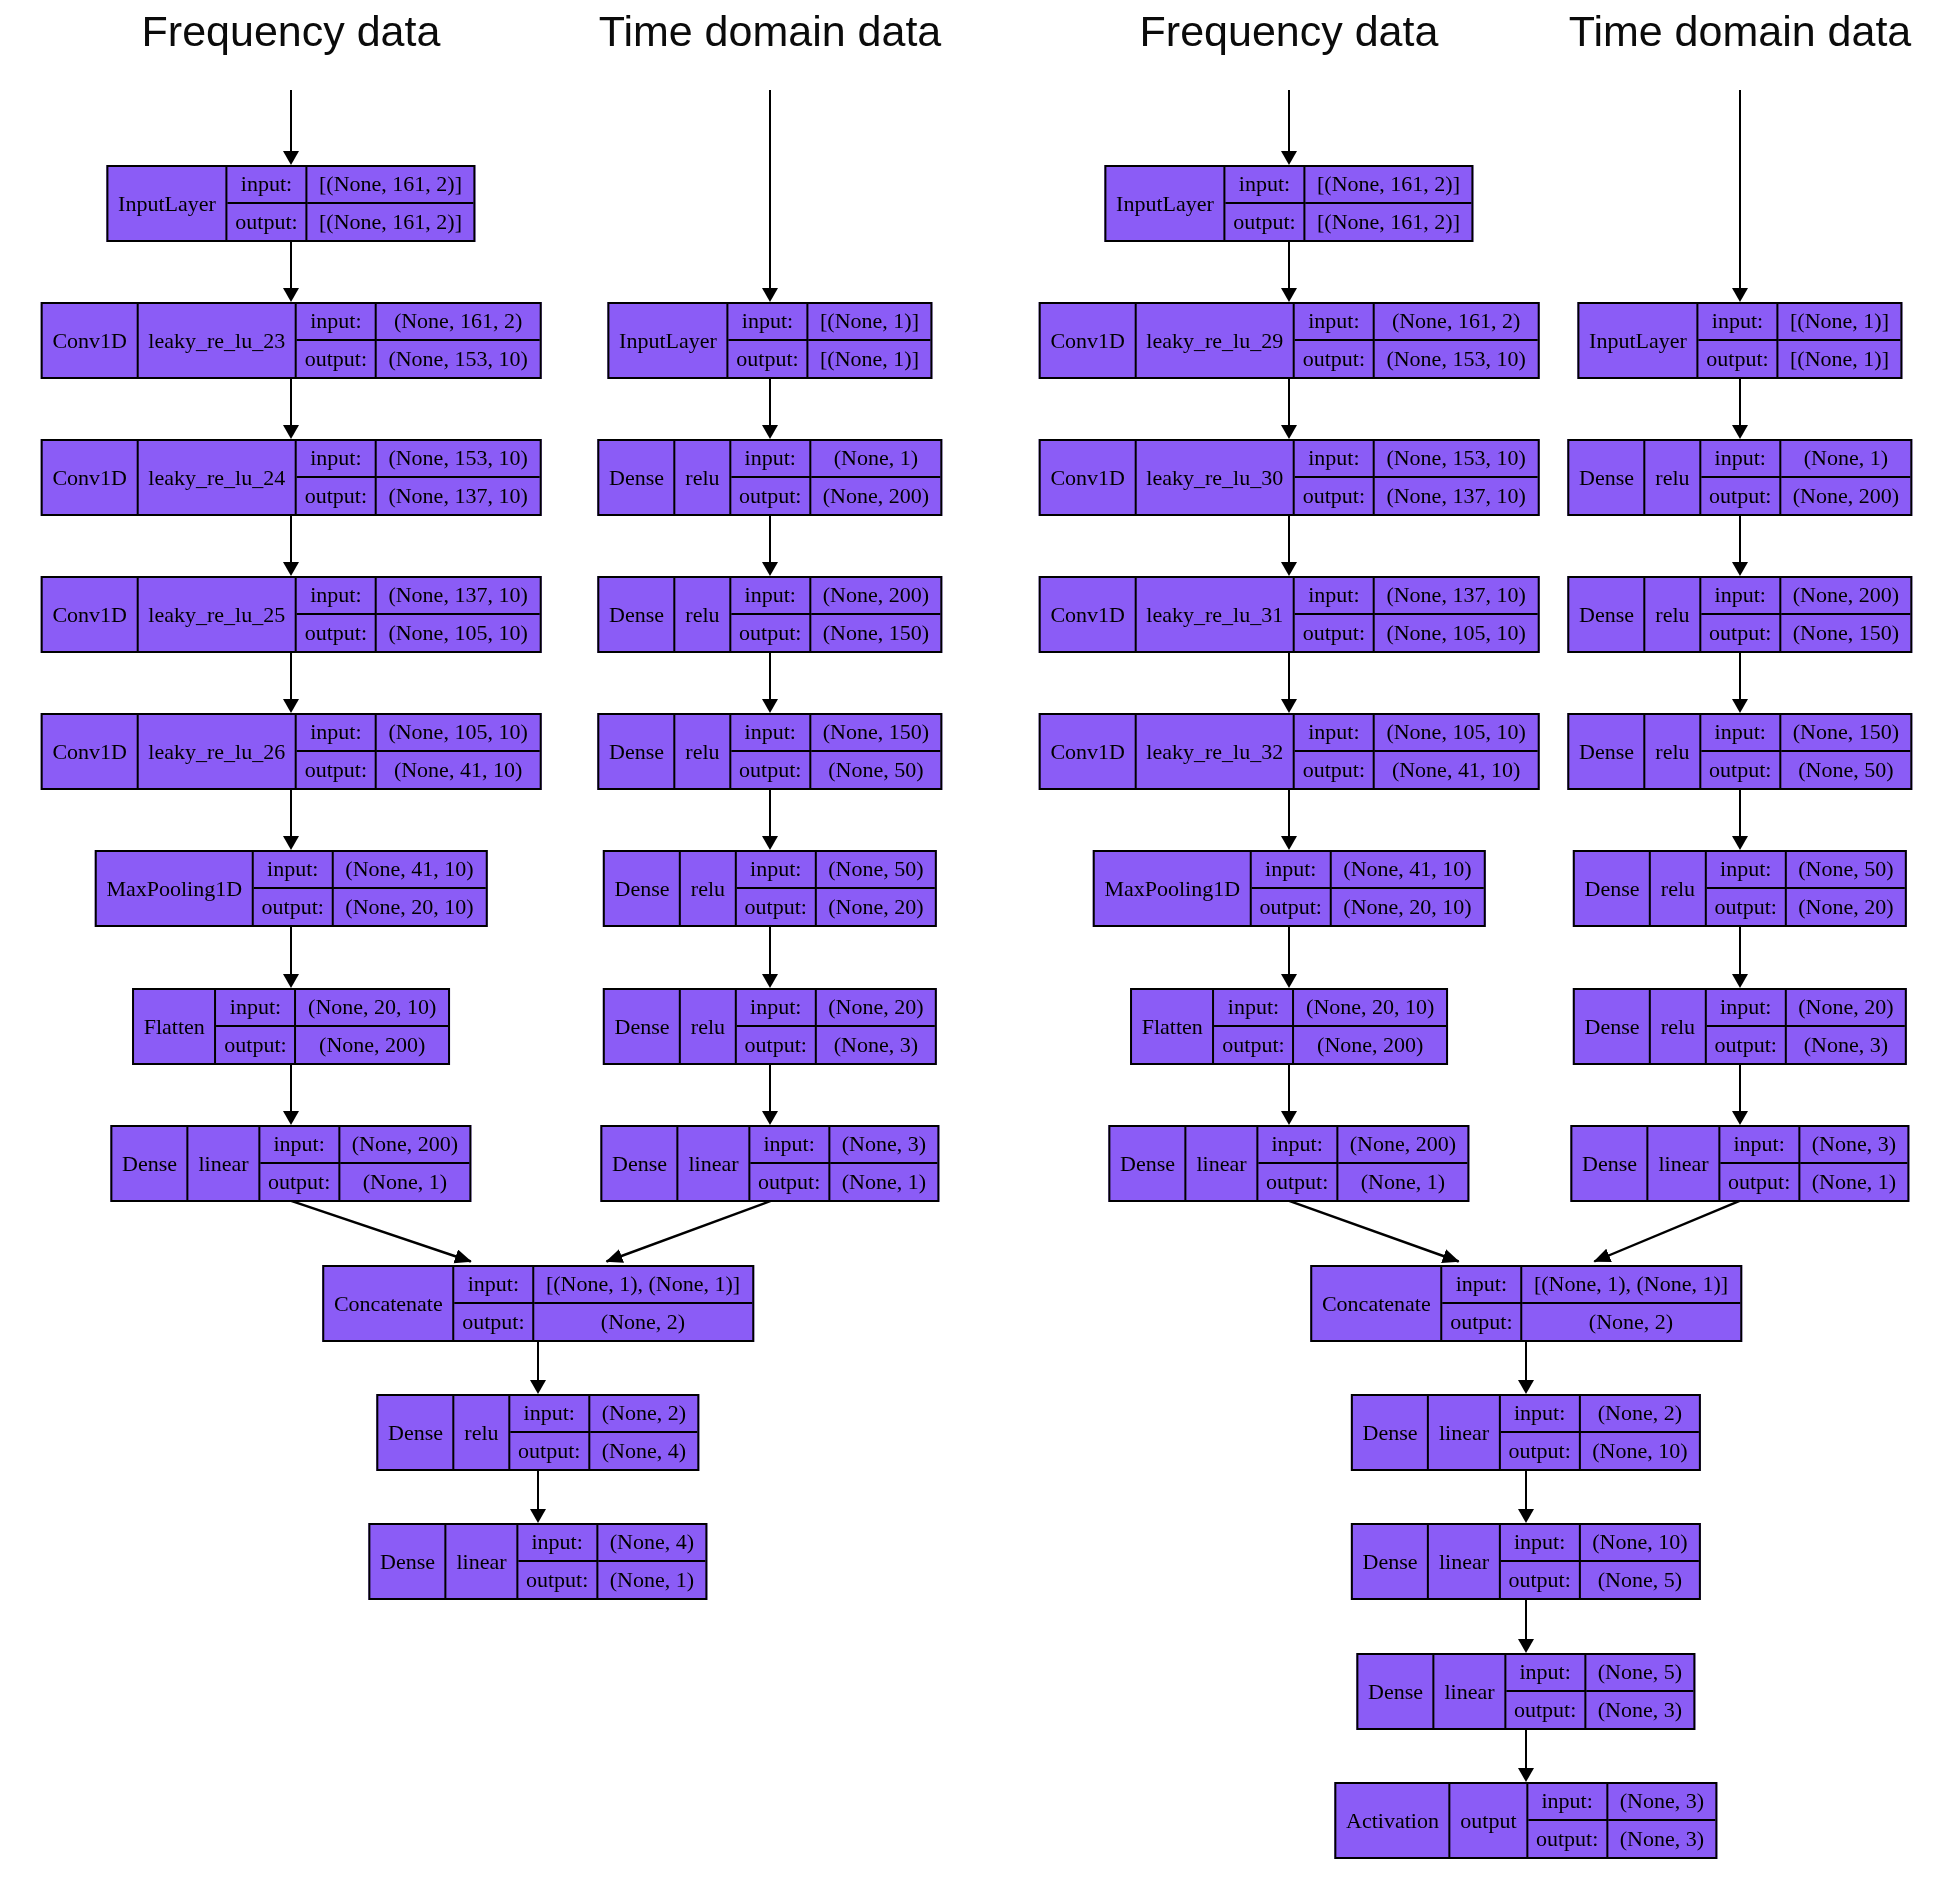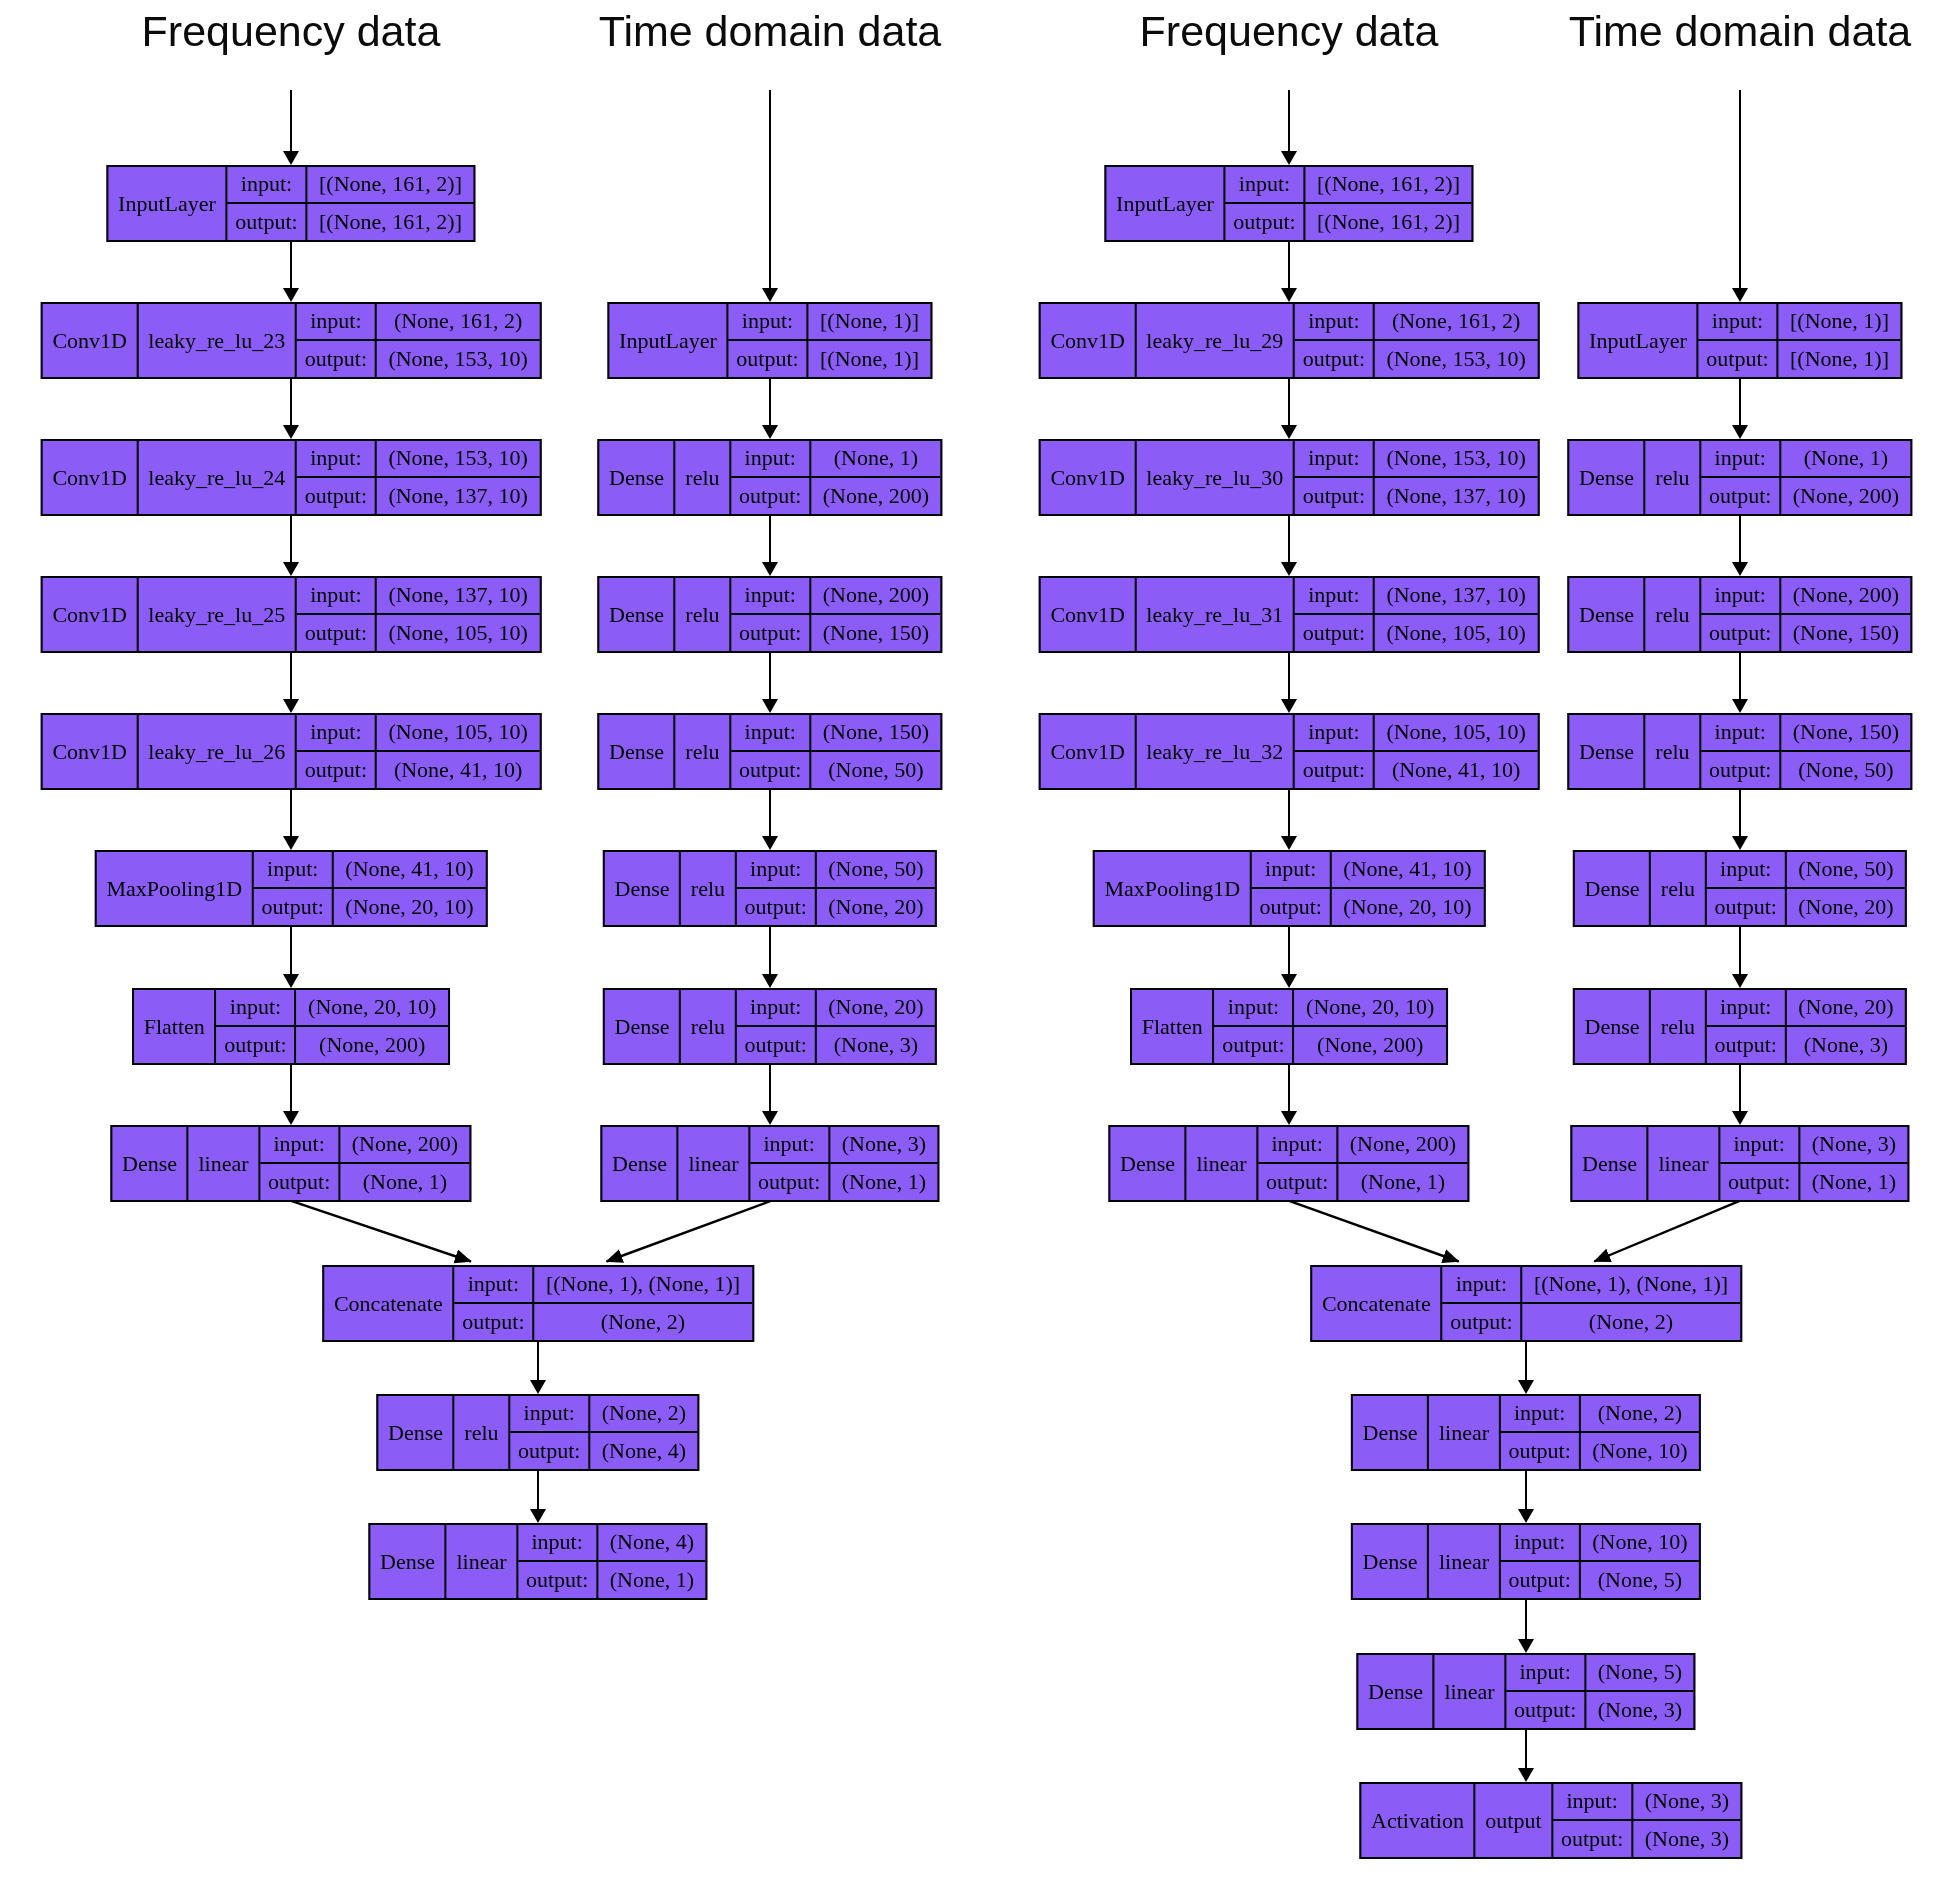--- a/index.html
+++ b/index.html
@@ -608,7 +608,7 @@
       <div class="shaft"></div>
       <div class="head"></div>
     </div>
-    <div class="node" style="left: 1526px; top: 1782px; margin-left: 25px;">
+    <div class="node" style="left: 1526px; top: 1782px;">
       <div class="cell">Activation</div>
       <div class="cell">output</div>
       <div class="iogrid">

